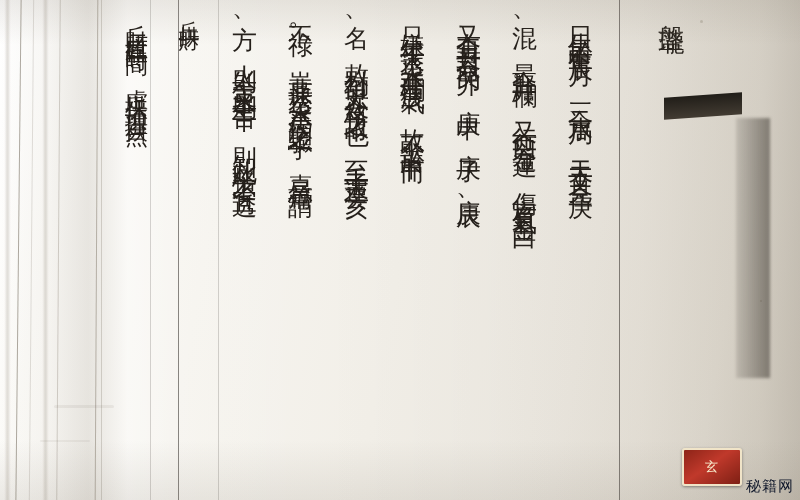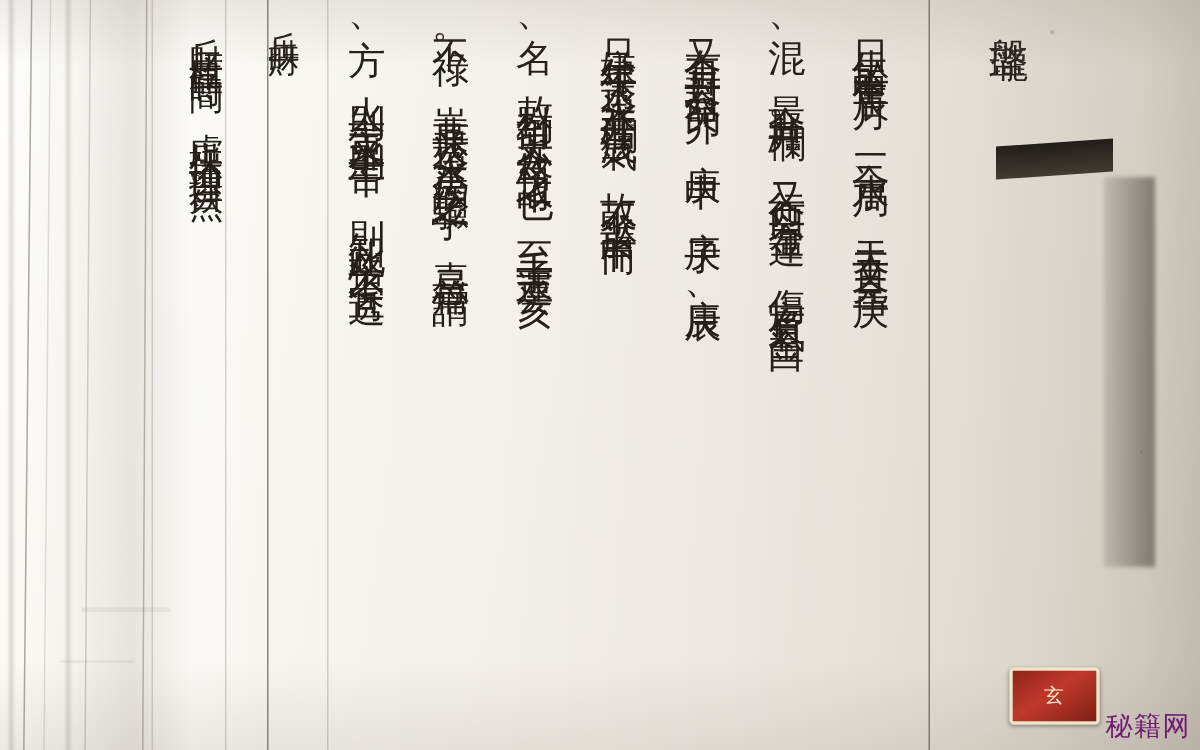--- a/index.html
+++ b/index.html
@@ -185,8 +185,8 @@
     box-shadow: 0 1px 3px rgba(0,0,0,0.4);
   }
   .wm-text {
-    color: #701a75;
-    font-size: 18px;
+    color: #0f172a;
+    font-size: 15px;
     font-family: "DejaVu Serif", serif;
     letter-spacing: 1px;
     margin-top: 40px;

